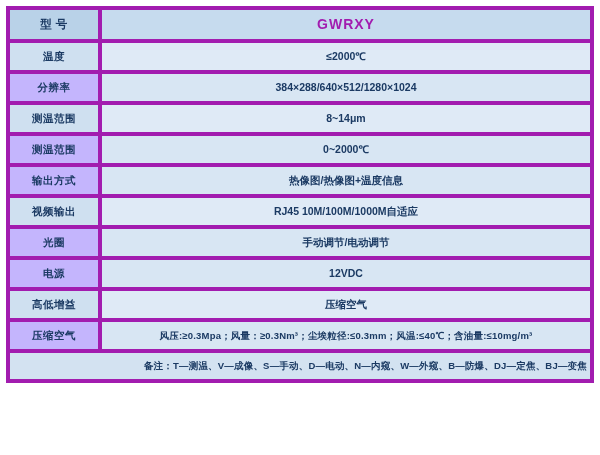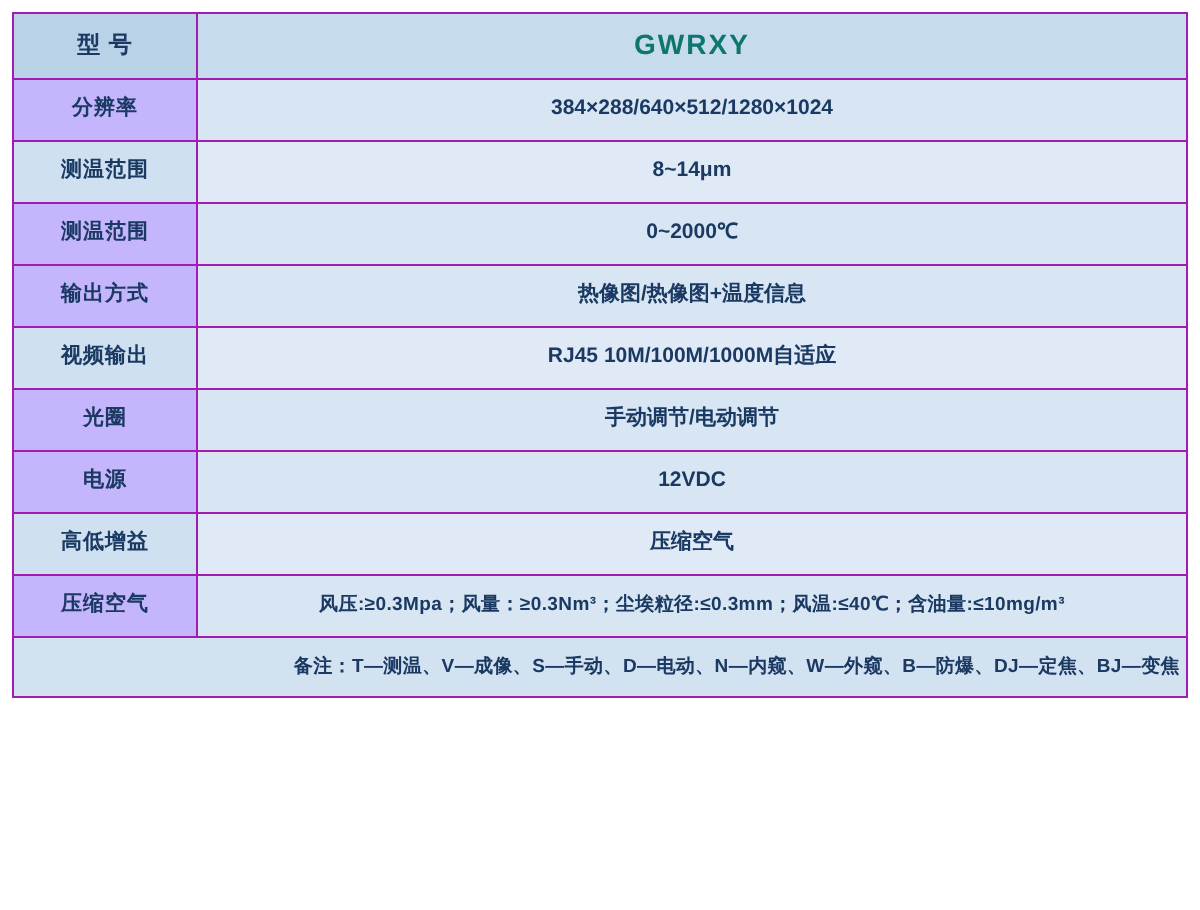--- a/index.html
+++ b/index.html
@@ -26,7 +26,7 @@
     background: #dce9f5;
   }
   table.spec td {
-    border: 1px solid #a21caf;
+    border: 4px solid #a21caf;
     text-align: center;
     vertical-align: middle;
     color: #1b3a63;

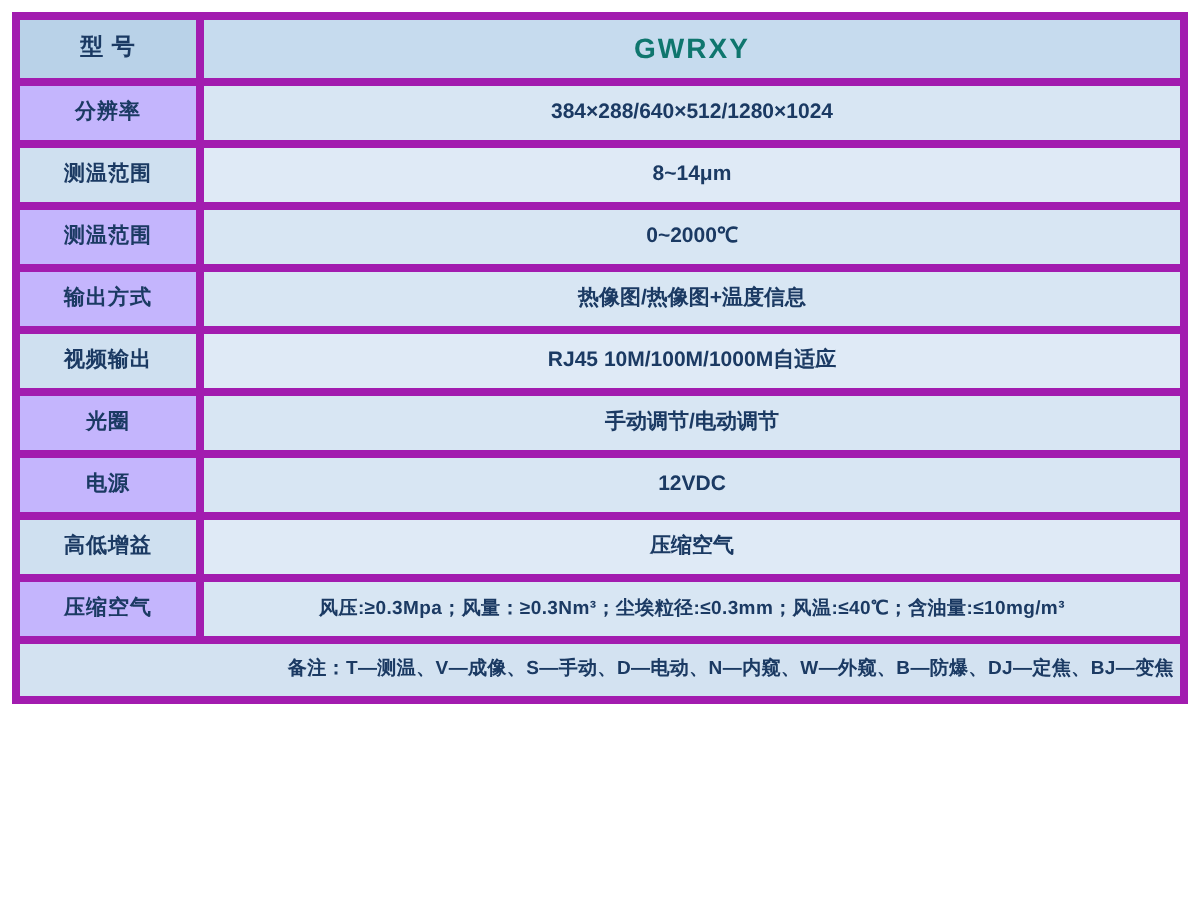--- a/index.html
+++ b/index.html
@@ -57,7 +57,7 @@
     font-size: 14px;
     font-weight: bold;
     letter-spacing: 1px;
-    color: #0f766e;
+    color: #a21caf;
   }
   tr.dense td.value {
     font-size: 9.5px;

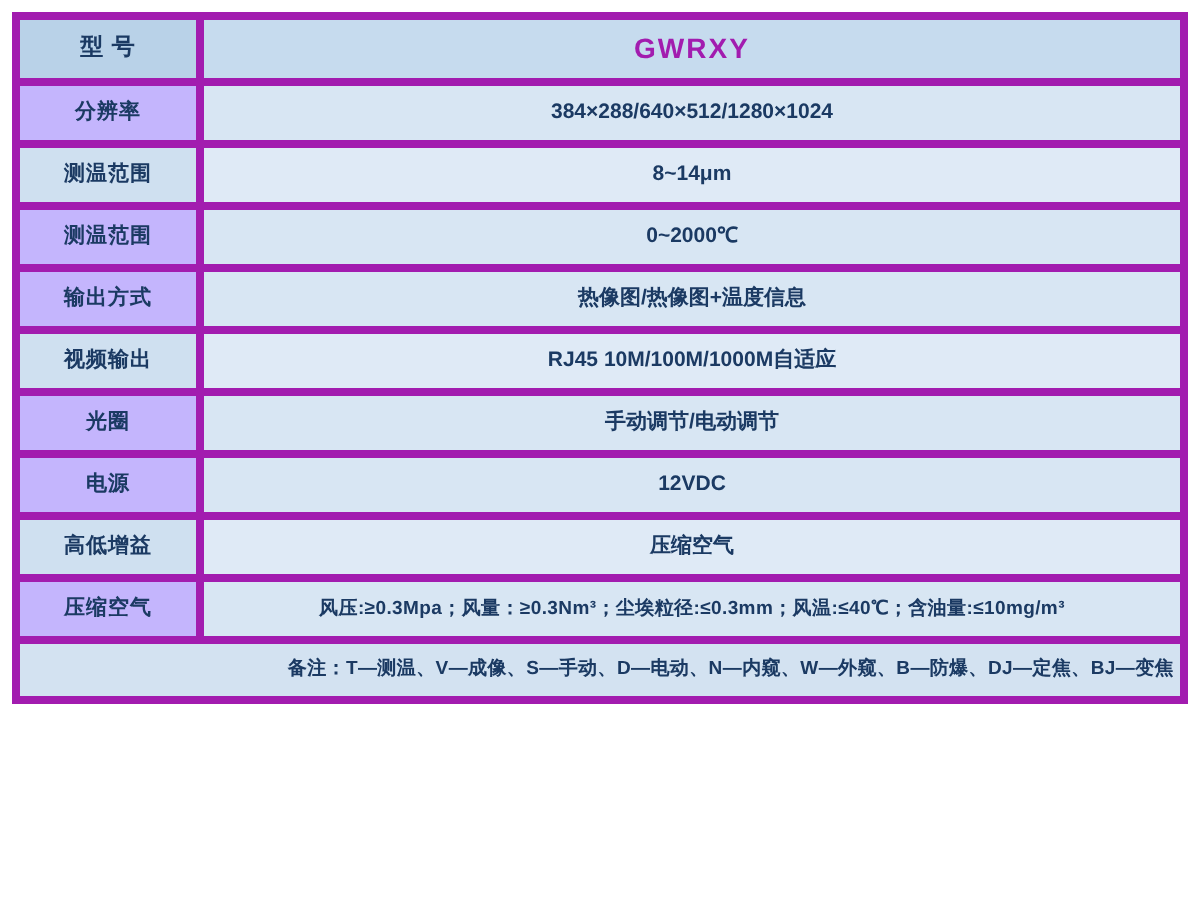--- a/index.html
+++ b/index.html
@@ -89,6 +89,10 @@
         <td class="label">型  号</td>
         <td class="value">GWRXY</td>
       </tr>
+      <tr>
+        <td class="label">温度</td>
+        <td class="value">≤2000℃</td>
+      </tr>
       <tr class="alt">
         <td class="label">分辨率</td>
         <td class="value">384×288/640×512/1280×1024</td>

